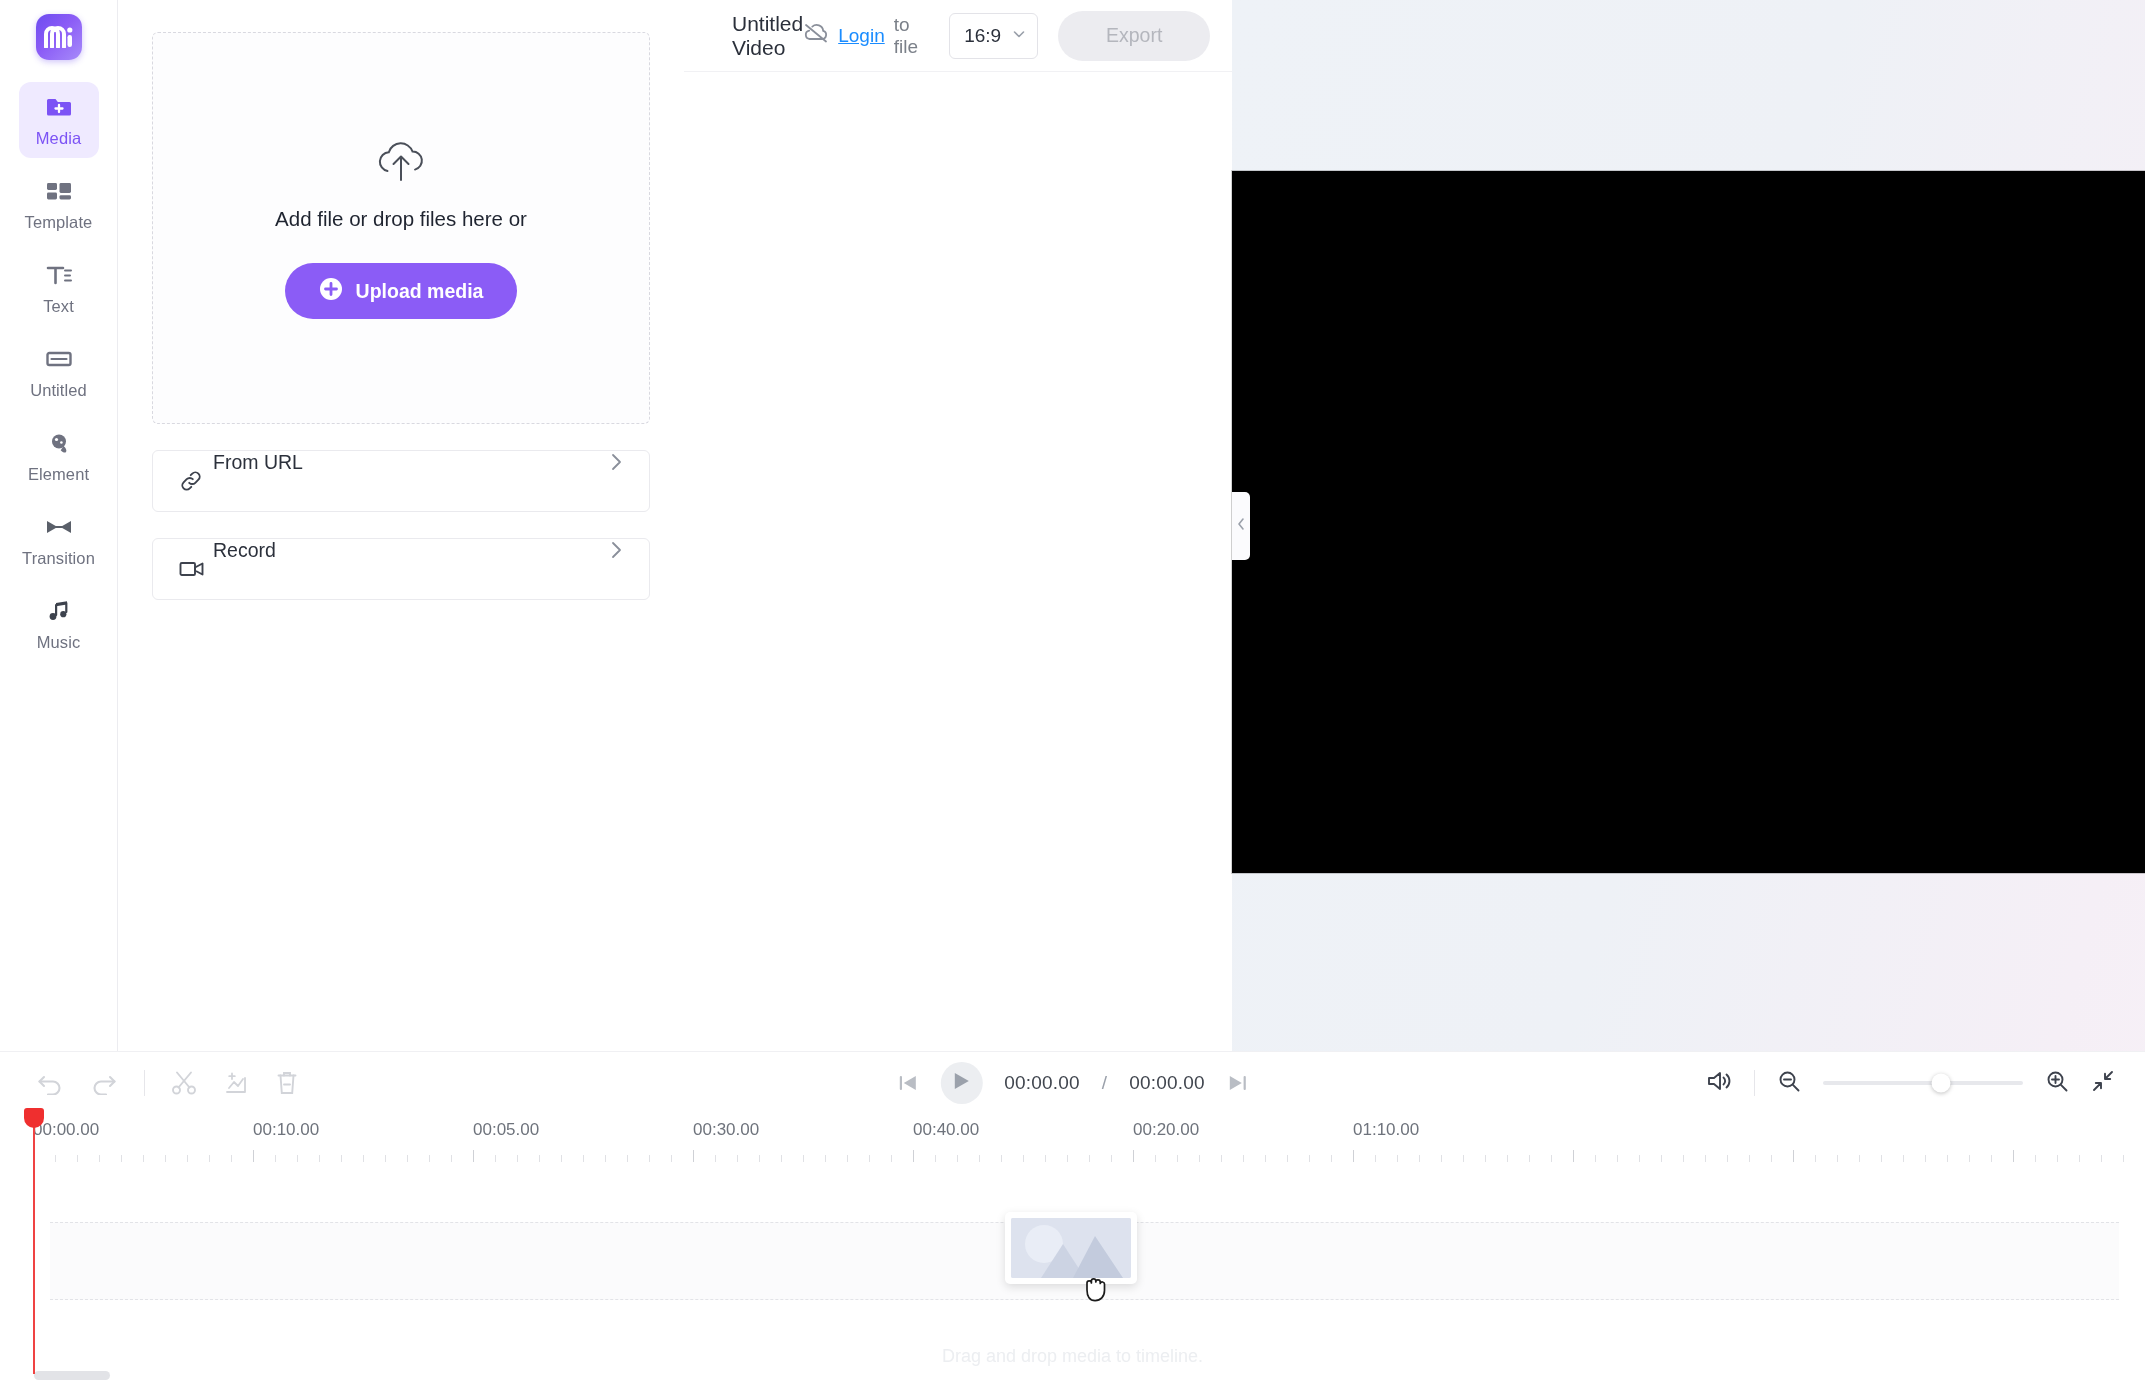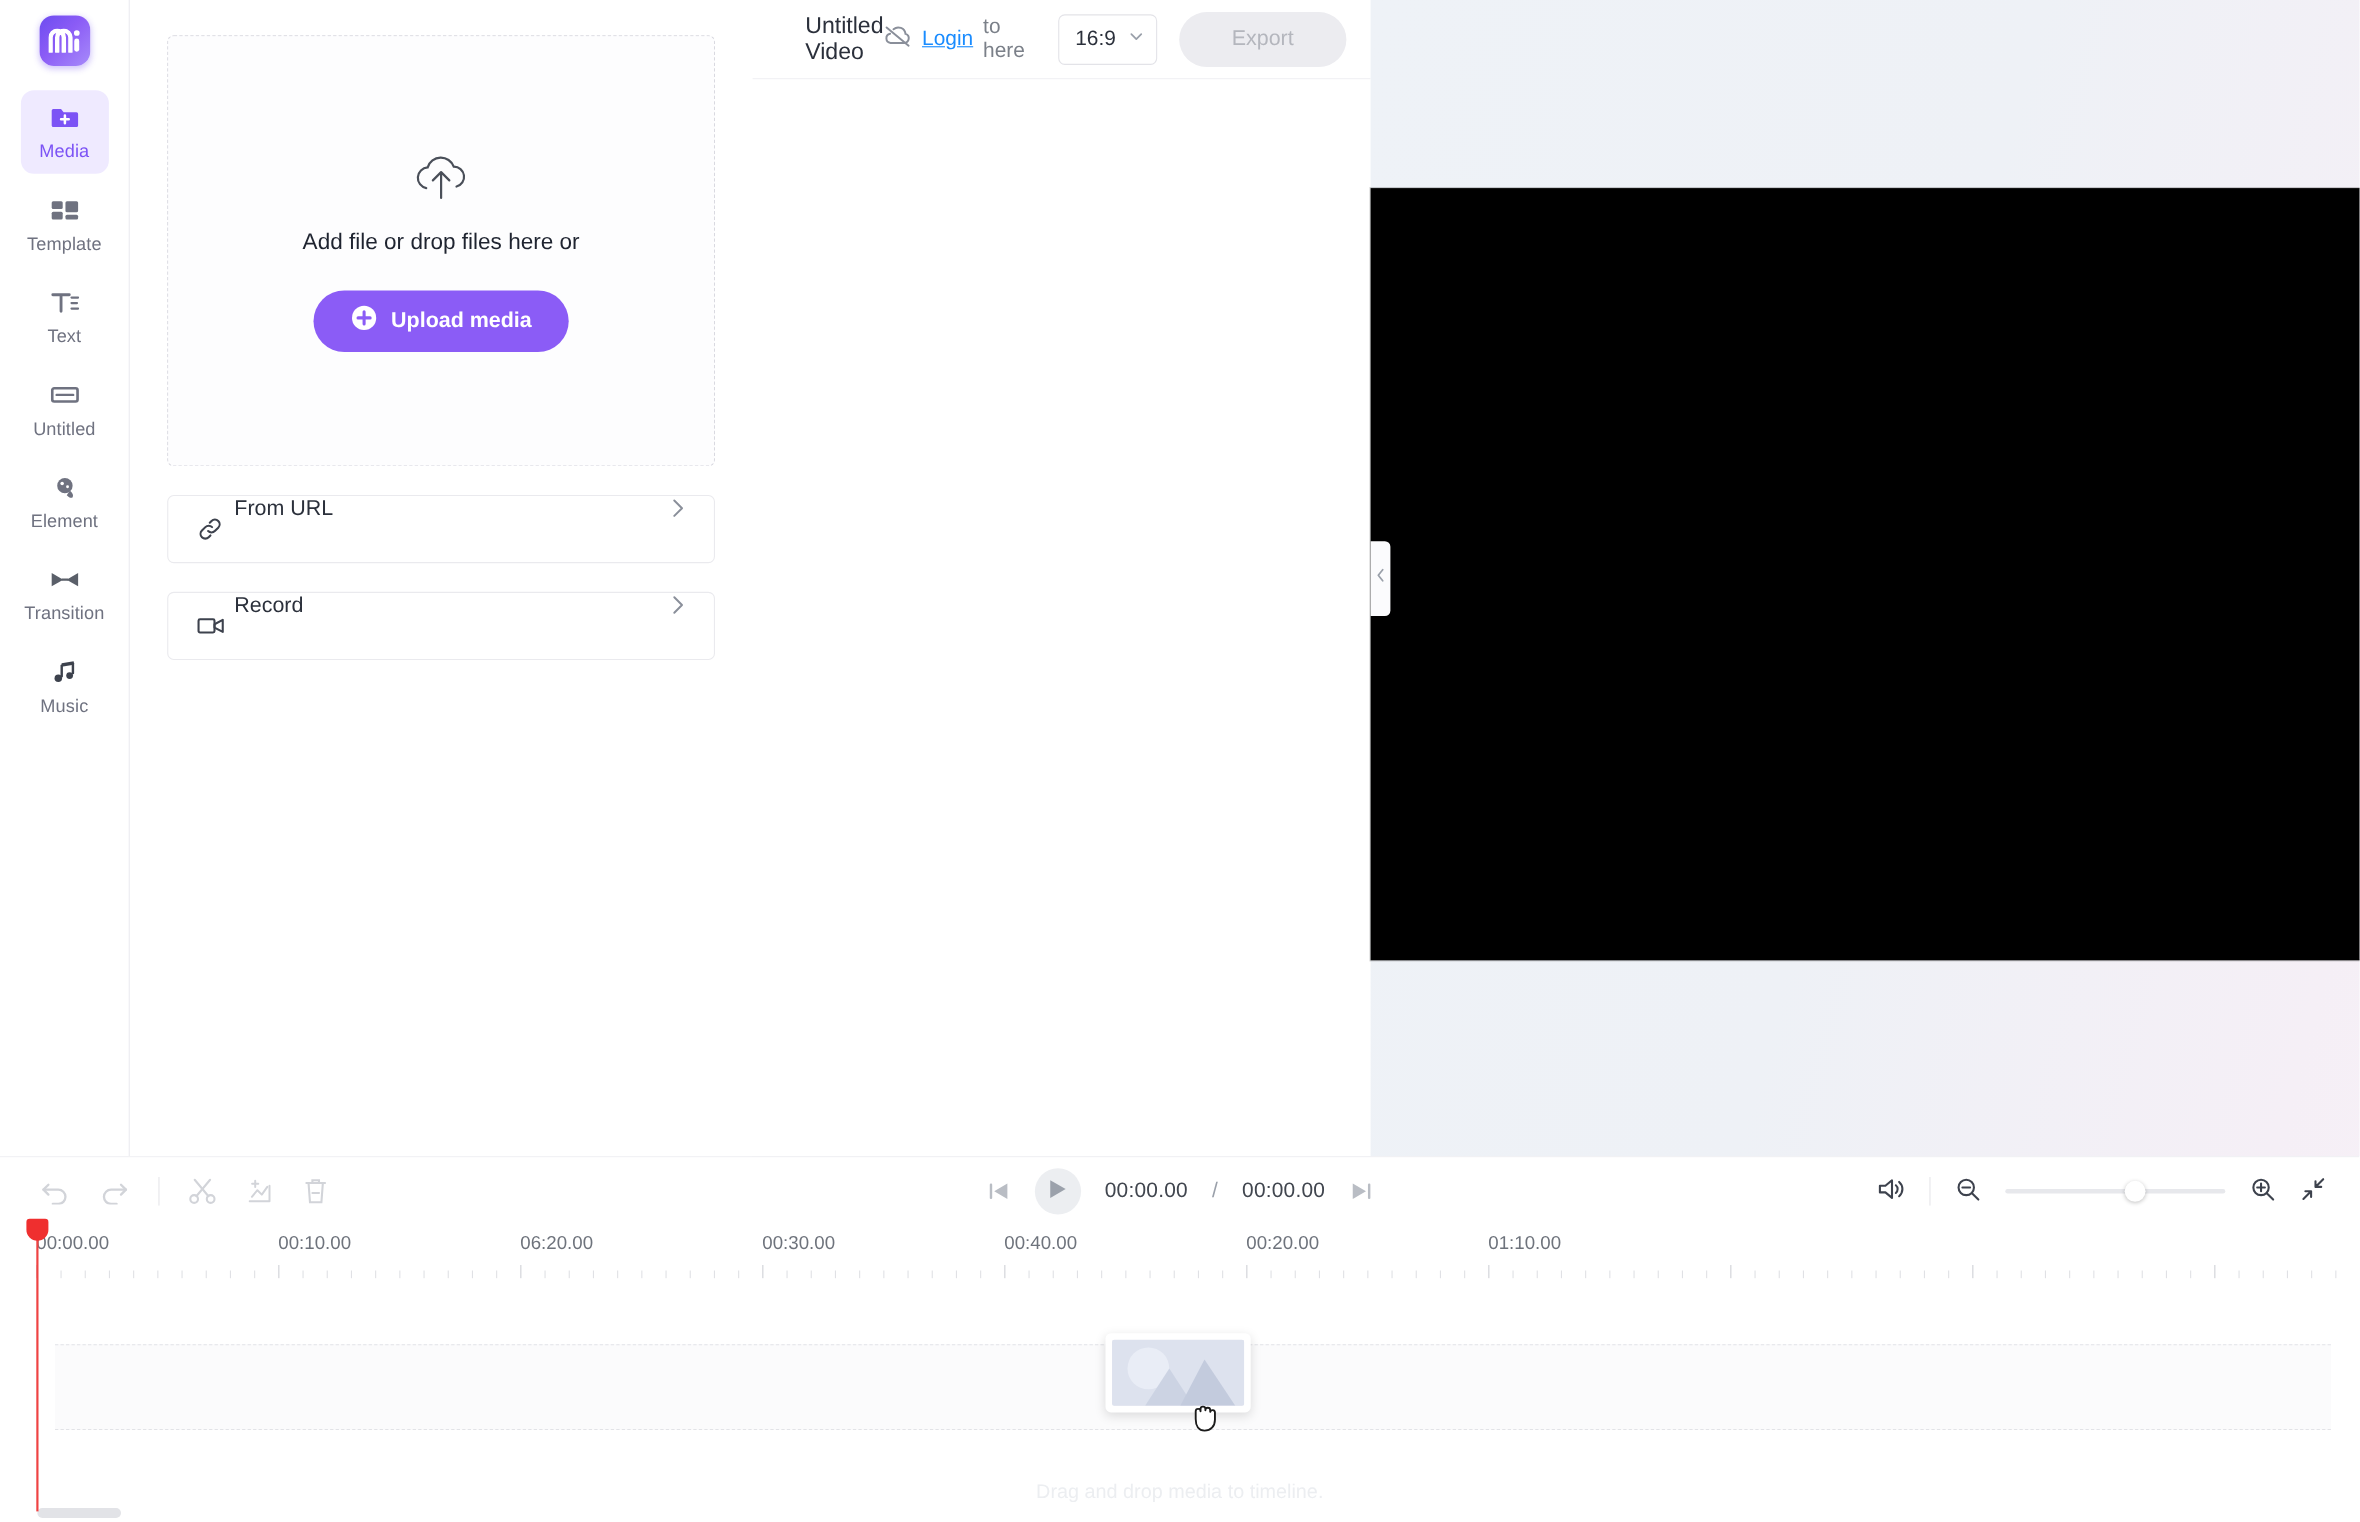--- a/index.html
+++ b/index.html
@@ -371,7 +371,7 @@
             </svg>
           </span>
           <a class="login-link">Login</a>
-          <span>to here</span>
+          <span>to file</span>
         </div>
 
         <div class="ratio-select">

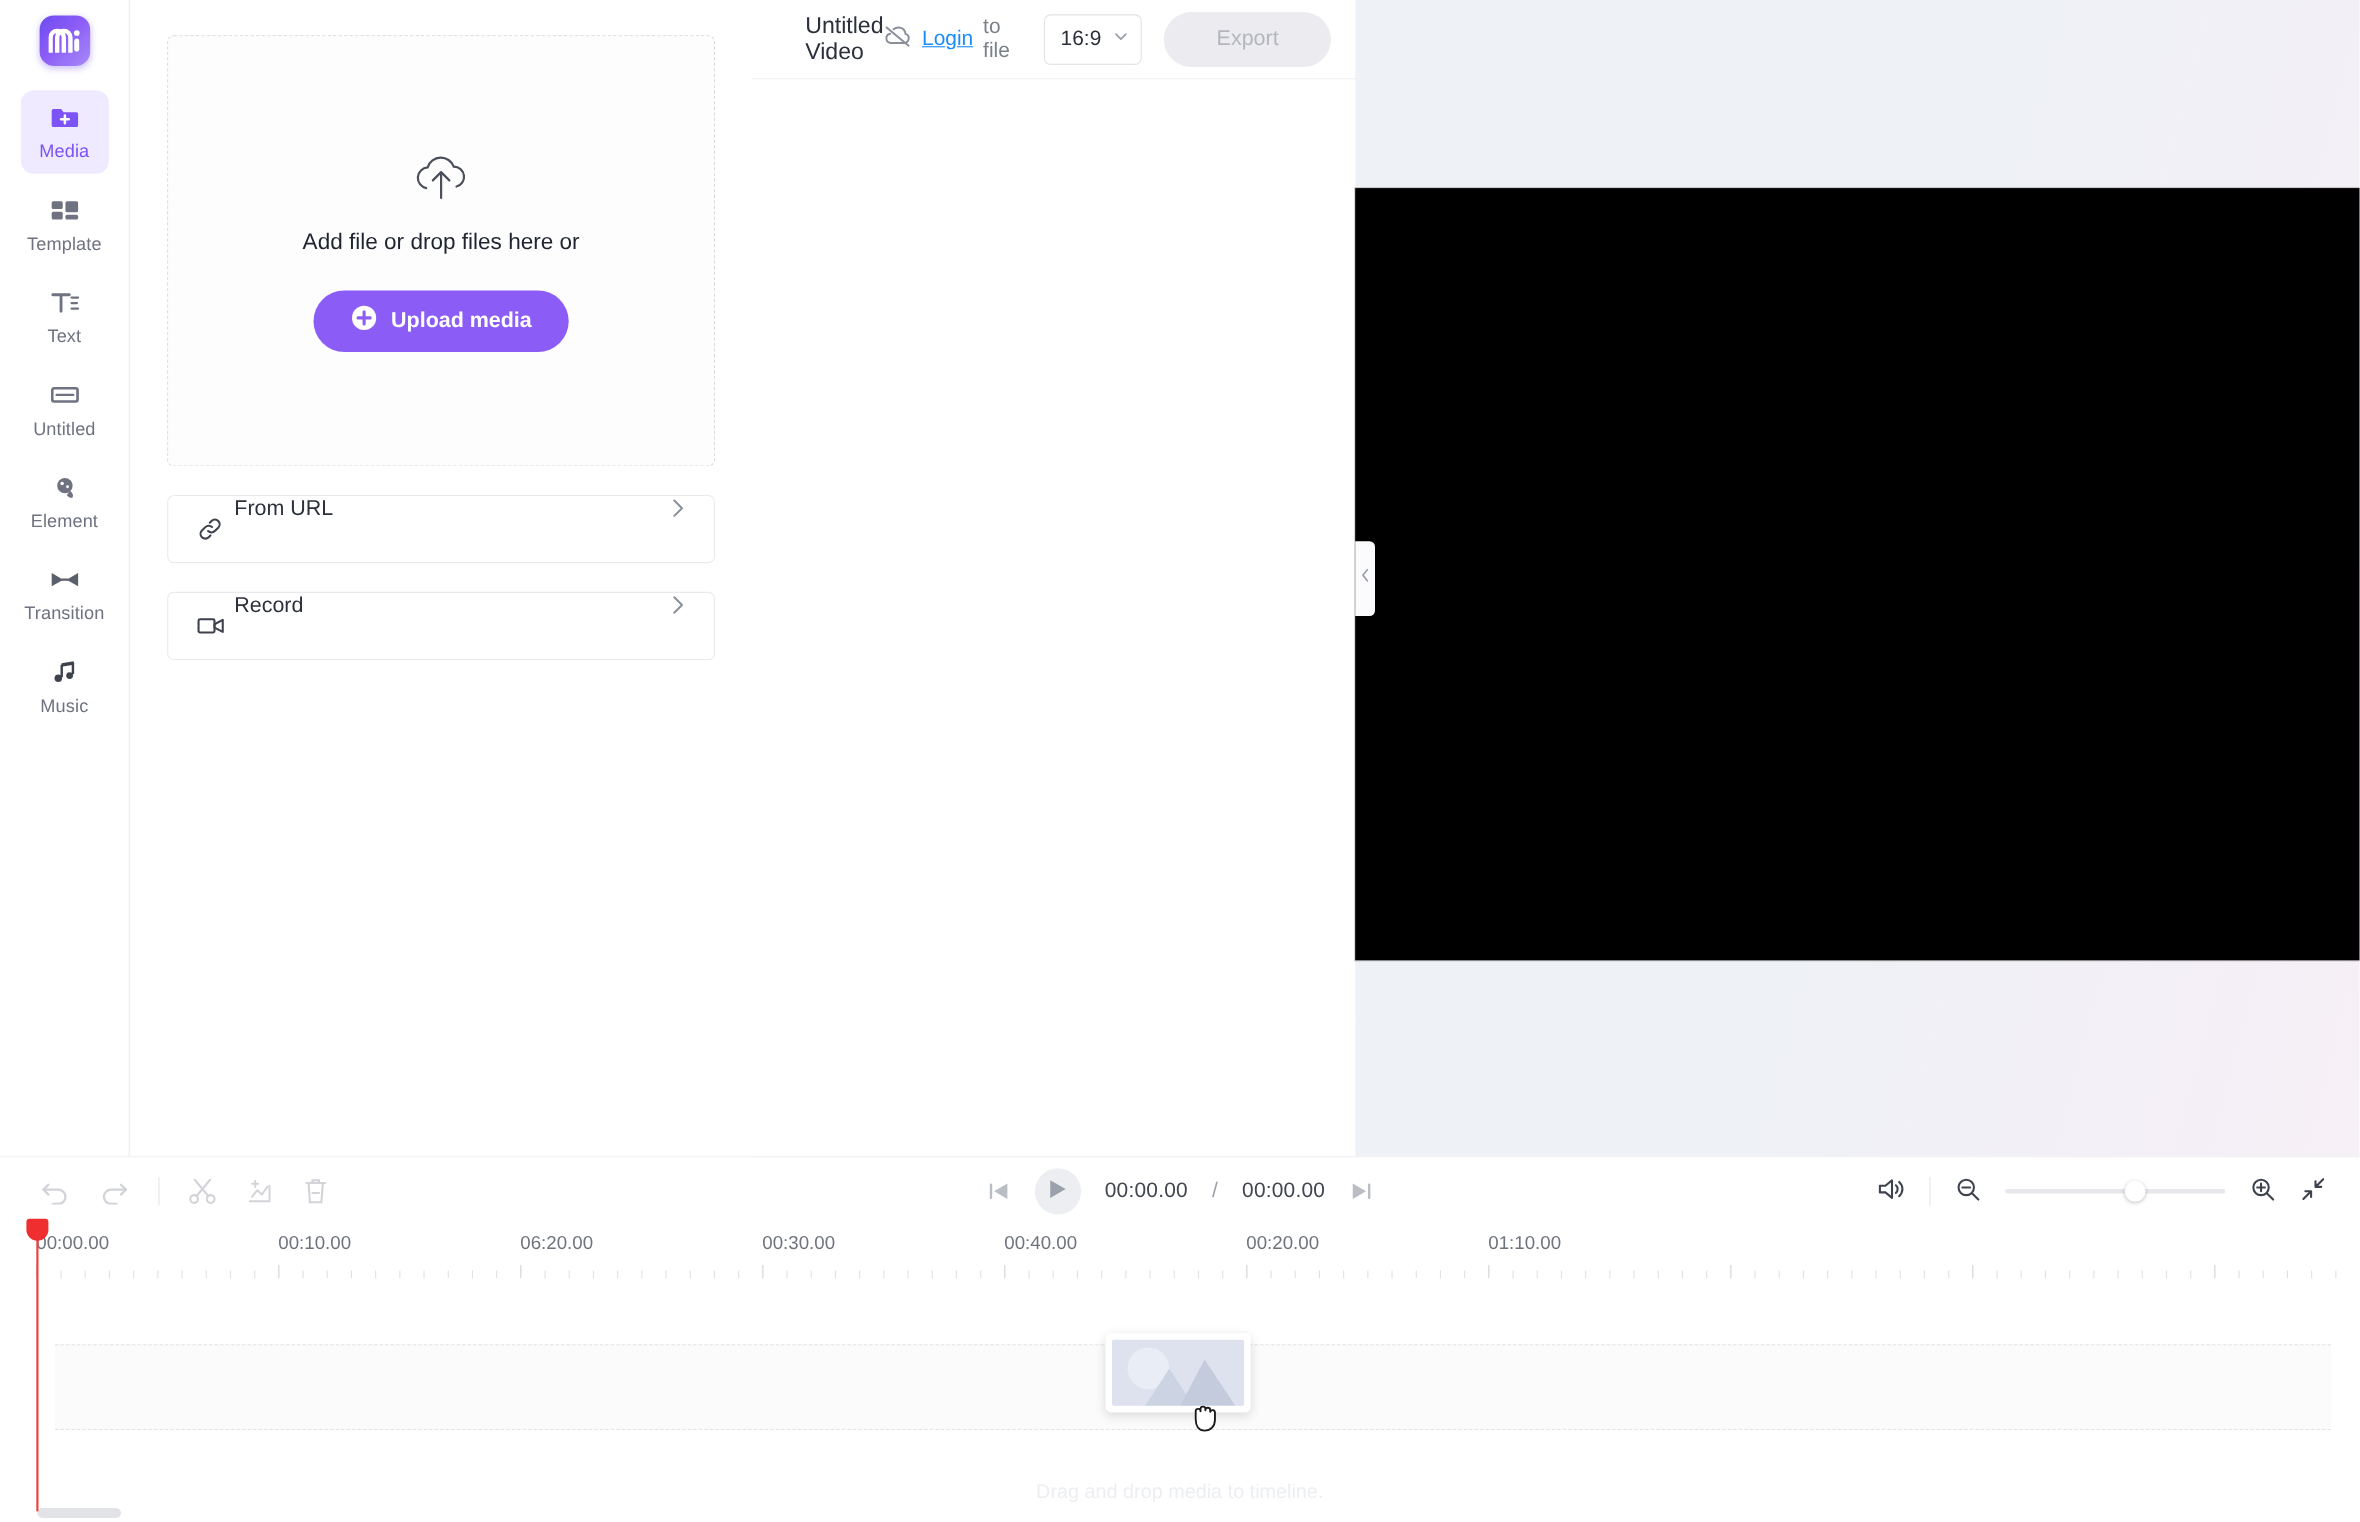--- a/index.html
+++ b/index.html
@@ -653,7 +653,7 @@
       <div id="ruler-labels">
           <div class="ruler-label" style="left: 33px;">00:00.00</div>
           <div class="ruler-label" style="left: 253px;">00:10.00</div>
-          <div class="ruler-label" style="left: 473px;">06:20.00</div>
+          <div class="ruler-label" style="left: 473px;">00:05.00</div>
           <div class="ruler-label" style="left: 693px;">00:30.00</div>
           <div class="ruler-label" style="left: 913px;">00:40.00</div>
           <div class="ruler-label" style="left: 1133px;">00:20.00</div>

